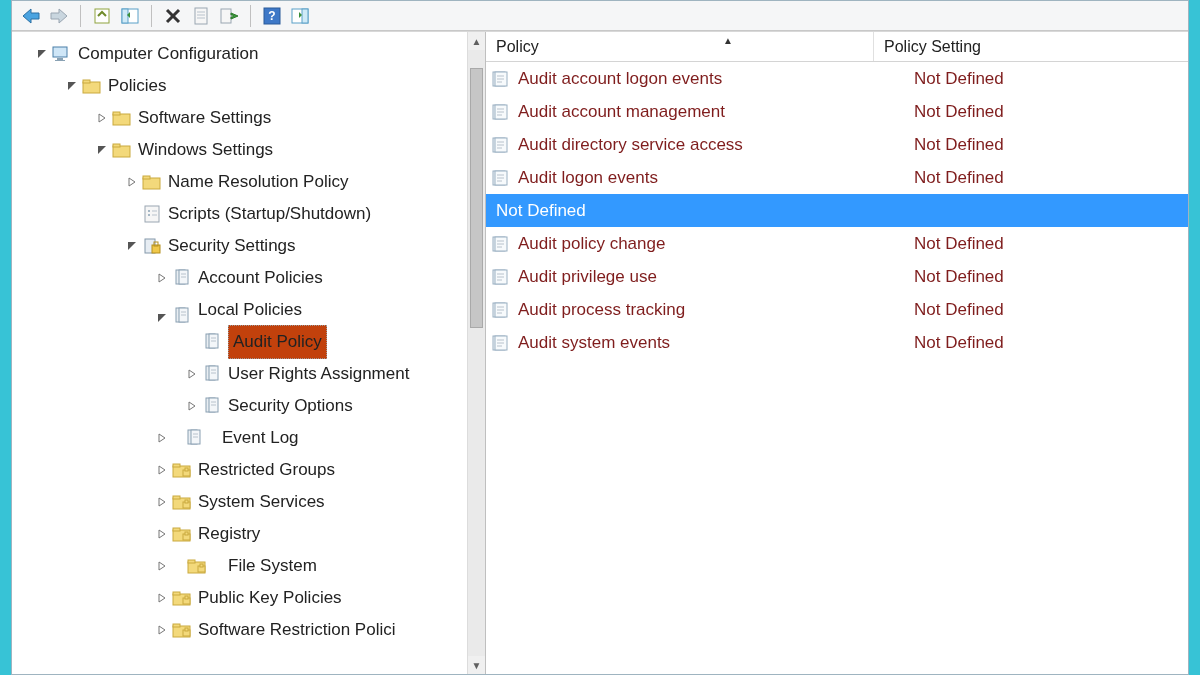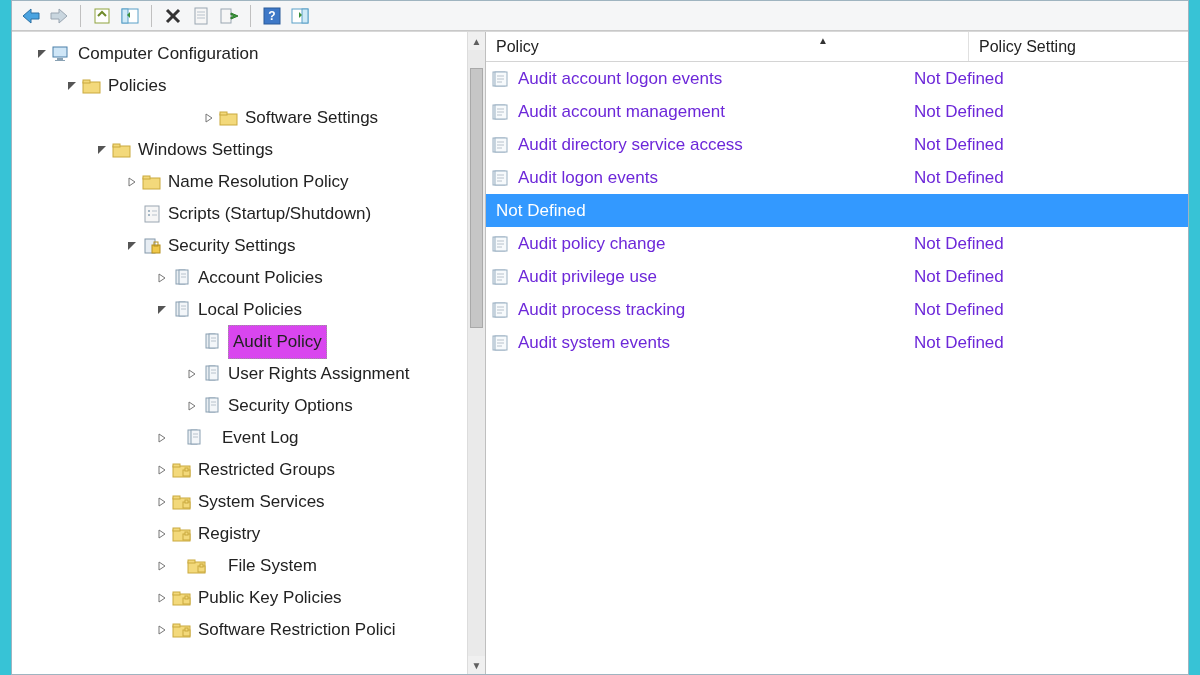--- a/index.html
+++ b/index.html
@@ -144,7 +144,7 @@
     border-right: 1px solid #e0e0e0;
     position: relative;
   }
-  .col.policy { width: 483px; }
+  .col.policy { width: 388px; }
   .col.setting { flex: 1; border-right: none; }
   .sort-arrow {
     position: absolute;

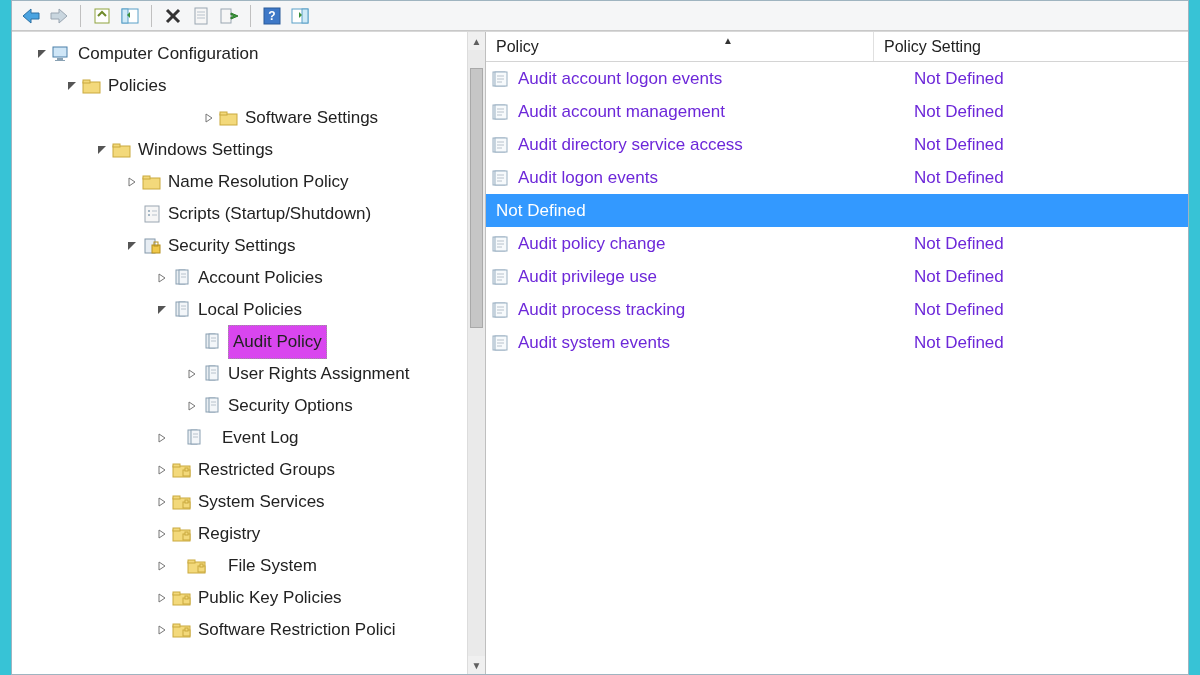--- a/index.html
+++ b/index.html
@@ -159,7 +159,7 @@
     height: 33px;
     align-items: center;
     font-size: 17px;
-    color: #6d28d9;
+    color: #7f1d1d;
   }
   .list-row .cell-policy {
     width: 418px;

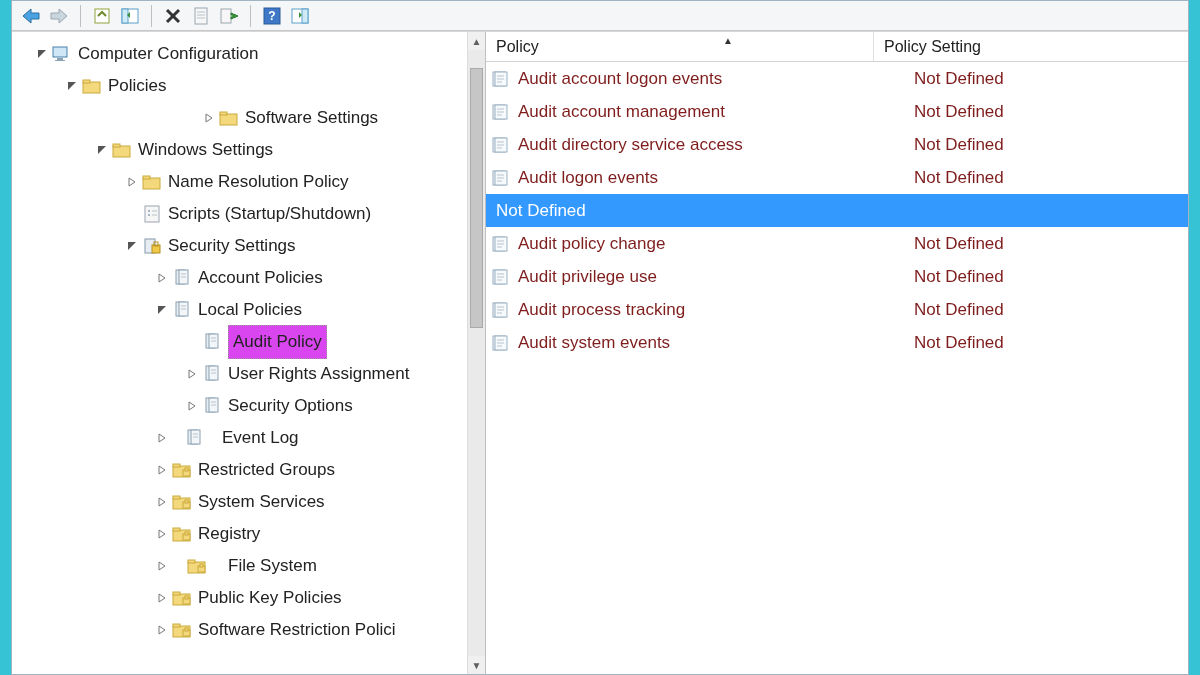--- a/index.html
+++ b/index.html
@@ -286,7 +286,7 @@
                 </span>
                 <span class="label">Policies</span>
               </div>
-              <div class="tree-row" style="padding-left: 78px; justify-content: center;">
+              <div class="tree-row" style="padding-left: 78px;">
                 <span class="expander">
                   <svg width="10" height="10">
                     <polygon points="2,1 8,5 2,9" fill="none" stroke="#777"></polygon>

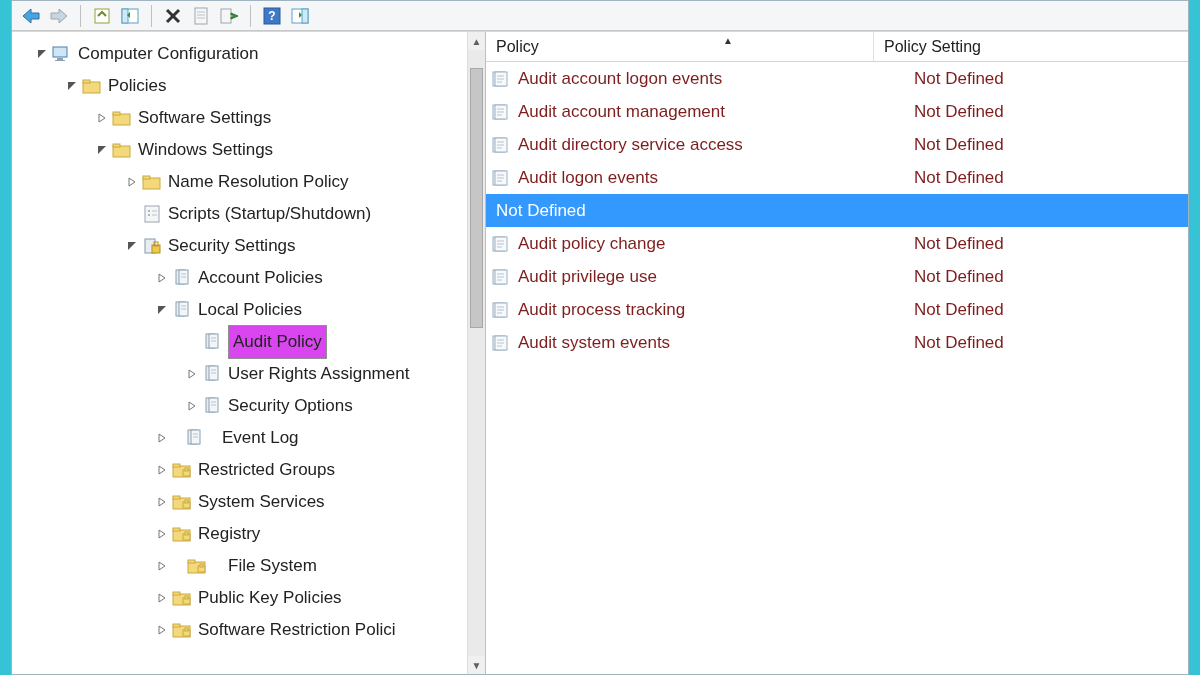--- a/index.html
+++ b/index.html
@@ -372,7 +372,7 @@
                 </span>
                 <span class="label">Account Policies</span>
               </div>
-              <div class="tree-row" style="padding-left: 138px;">
+              <div class="tree-row" style="padding-left: 138px; align-items: flex-end;">
                 <span class="expander">
                   <svg width="10" height="10">
                     <polygon points="1,1 9,1 1,9" fill="#555"></polygon>

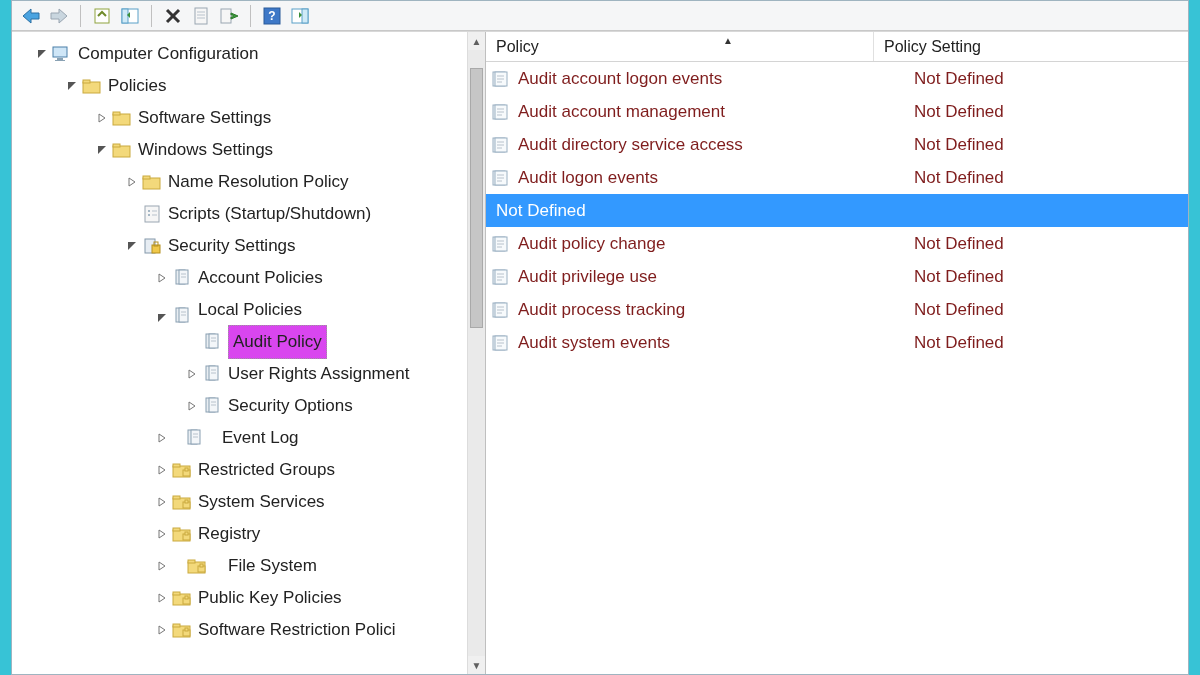--- a/index.html
+++ b/index.html
@@ -96,7 +96,7 @@
     background: transparent;
   }
   .tree-row.selected-tree .label {
-    background: #d946ef;
+    background: #c2410c;
     border: 1px dotted #9a9a9a;
     padding: 0 4px;
   }

